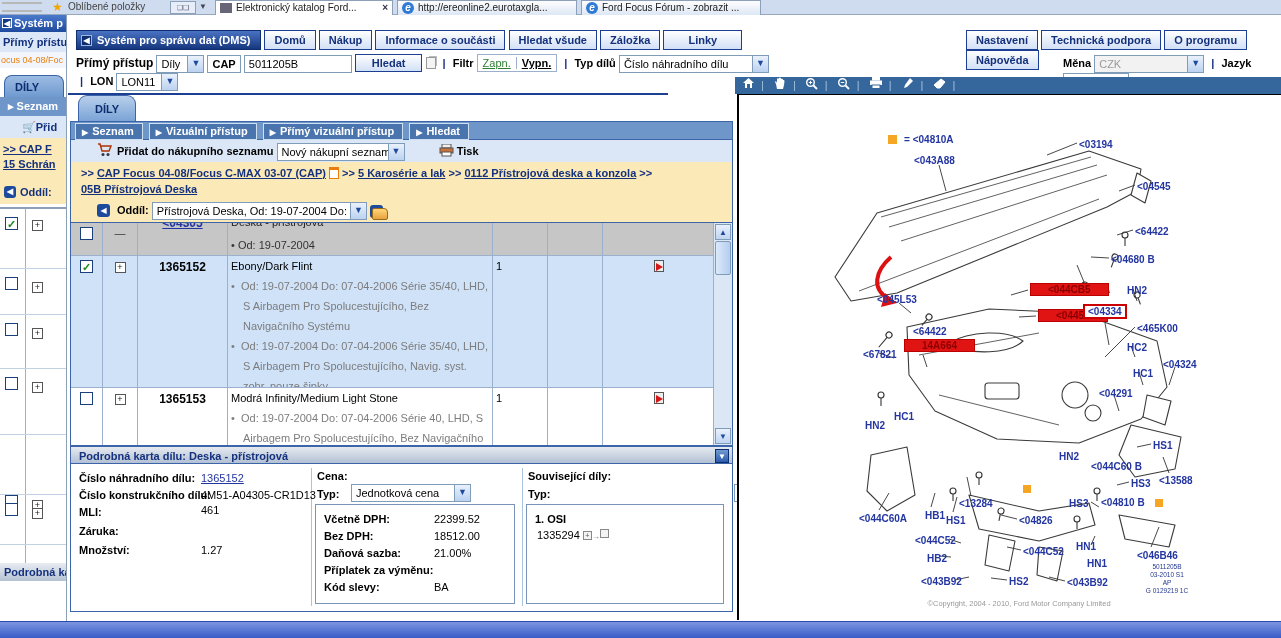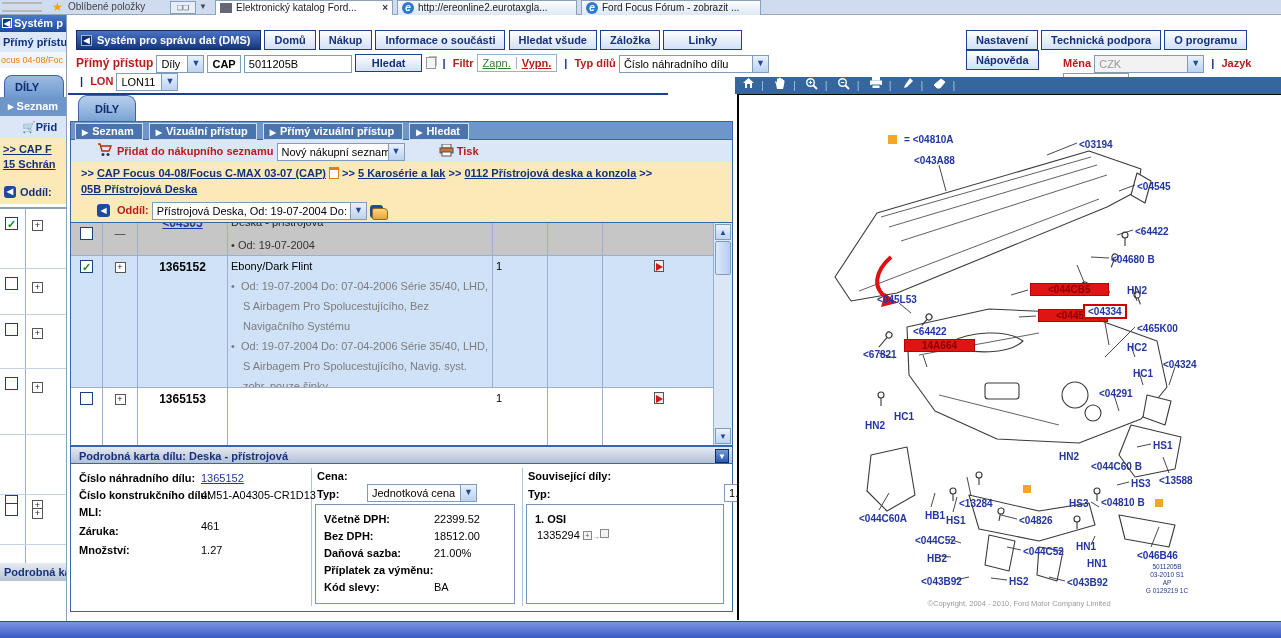--- a/index.html
+++ b/index.html
@@ -6,7 +6,7 @@
   html,body { width:1281px; height:638px; overflow:hidden; }
   body { font-family:"Liberation Sans", sans-serif; font-size:11px; background:#fff; position:relative; }
   .abs { position:absolute; }
-  .navy { color:#b91c1c; }
+  .navy { color:#000000; }
   .bold { font-weight:bold; }
 
   

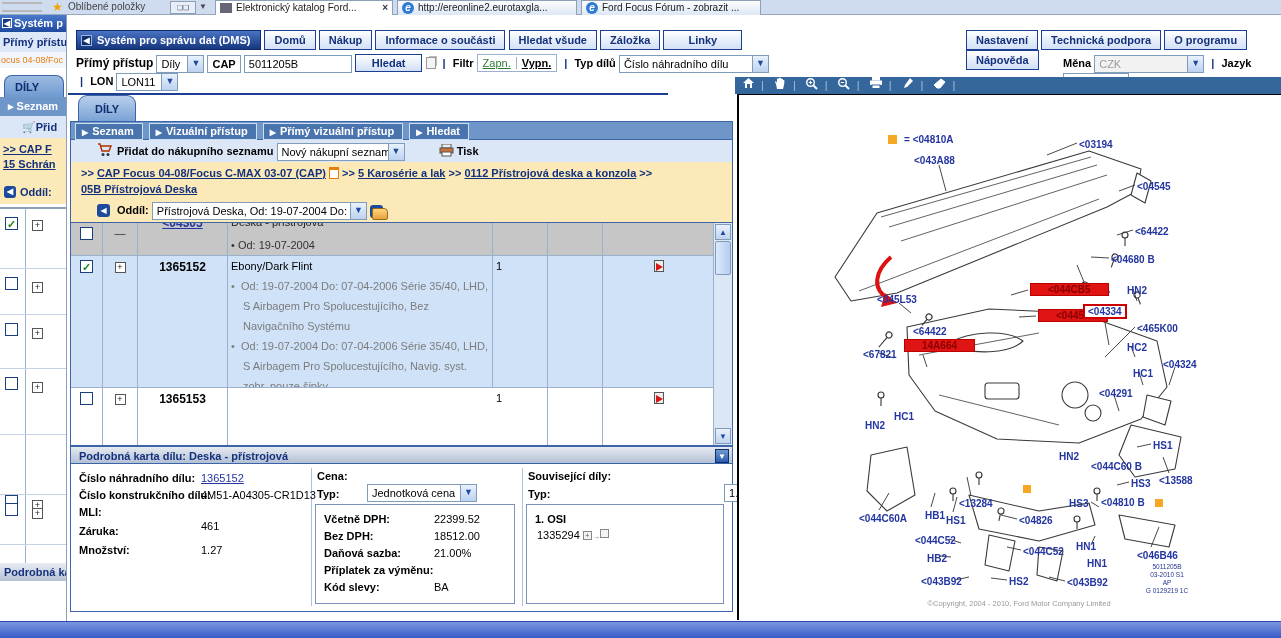--- a/index.html
+++ b/index.html
@@ -287,6 +287,12 @@
         <div class="pcell c1"><span class="cb"></span></div>
         <div class="pcell c2"><span class="exp">+</span></div>
         <div class="pcell c3">1365153</div>
+        <div class="pcell c4">
+          <div>Modrá Infinity/Medium Light Stone</div>
+          <div class="bullets">
+              <div>•&nbsp; <span>Od: 19-07-2004 Do: 07-04-2006 Série 40, LHD, S Airbagem Pro Spolucestujícího, Bez Navigačního</span></div>
+            </div>
+        </div>
         <div class="pcell c5">1</div>
         <div class="pcell c6"></div>
         <div class="pcell c7"><span class="note-ic"></span></div>

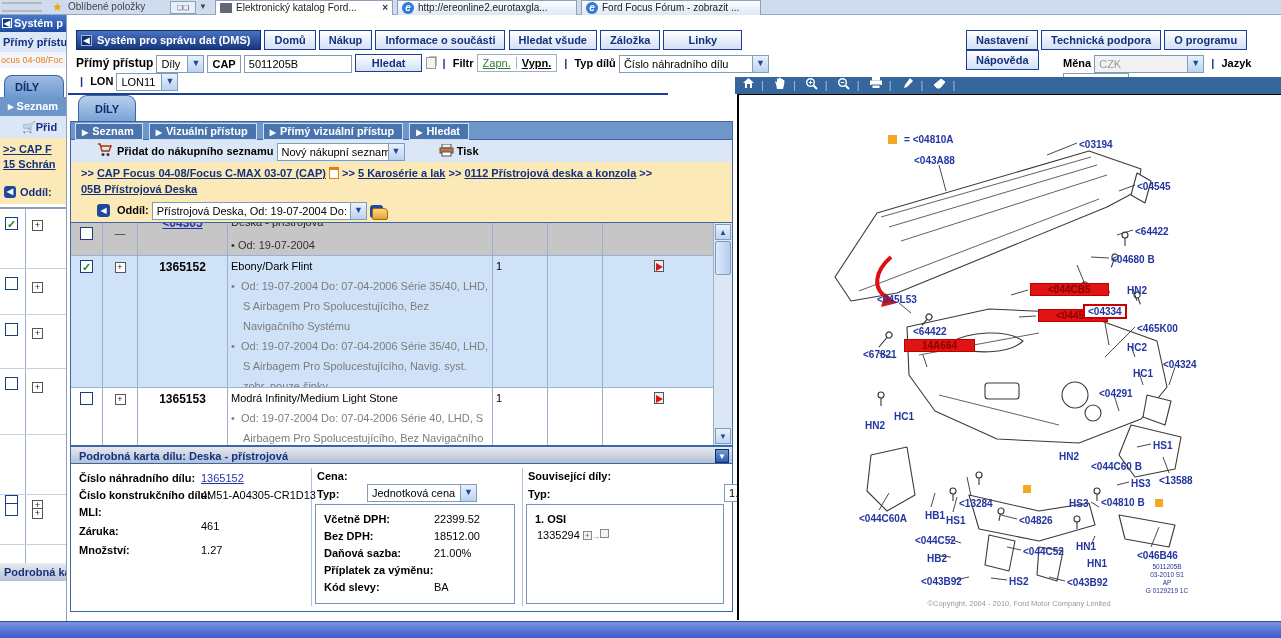--- a/index.html
+++ b/index.html
@@ -324,7 +324,7 @@
 
       <div class="fld-label navy" style="left:246px; top:6px;">Cena:</div>
       <div class="fld-label" style="left:246px; top:24px;">Typ:</div>
-      <span class="select abs" style="left:296px; top:20px; width:110px;"><span>Jednotková cena</span><span class="sa">▼</span></span>
+      <span class="select abs" style="left:280px; top:20px; width:120px;"><span>Jednotková cena</span><span class="sa">▼</span></span>
       <div class="pricebox">
         <div class="fld-label" style="left:8px; top:8px;">Včetně DPH:</div>
         <div class="fld-value" style="left:118px; top:8px;">22399.52</div>

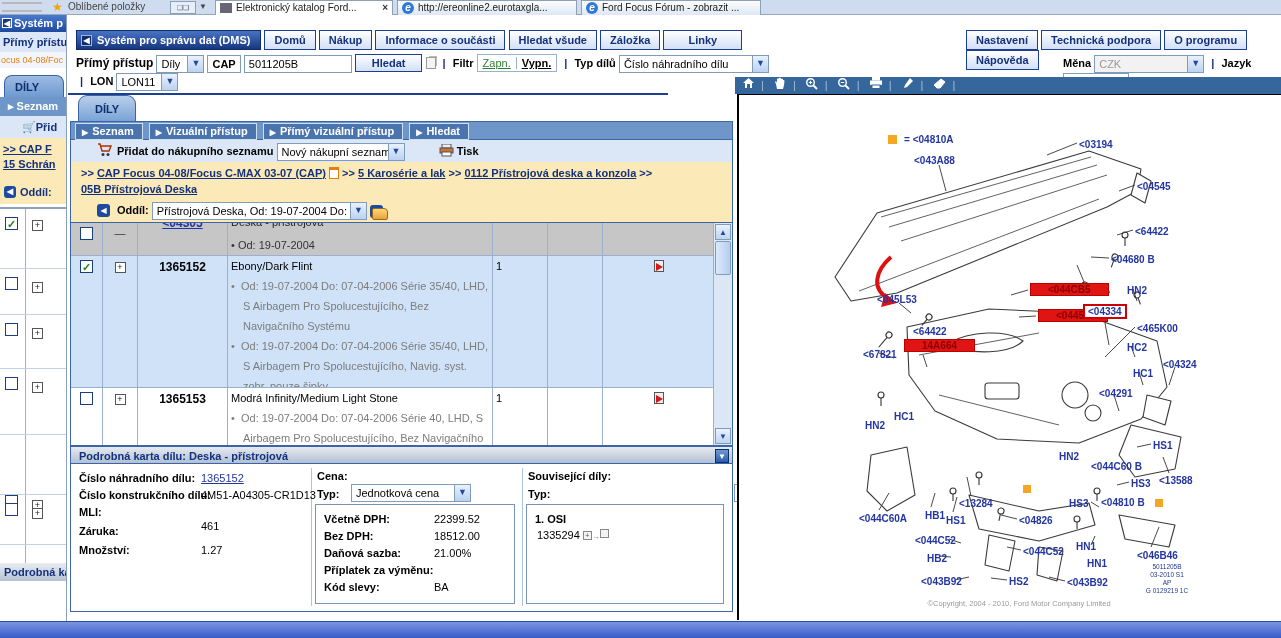--- a/index.html
+++ b/index.html
@@ -316,7 +316,7 @@
       <div class="fld-label" style="left:8px; top:25px;">Číslo konstrukčního dílu:</div>
       <div class="fld-value" style="left:130px; top:25px;">4M51-A04305-CR1D13</div>
       <div class="fld-label" style="left:8px; top:42px;">MLI:</div>
-      <div class="fld-value" style="left:130px; top:56px;">461</div>
+      <div class="fld-value" style="left:130px; top:40px;">461</div>
       <div class="fld-label" style="left:8px; top:61px;">Záruka:</div>
       <div class="fld-value" style="left:130px; top:61px;"></div>
       <div class="fld-label" style="left:8px; top:80px;">Množství:</div>

